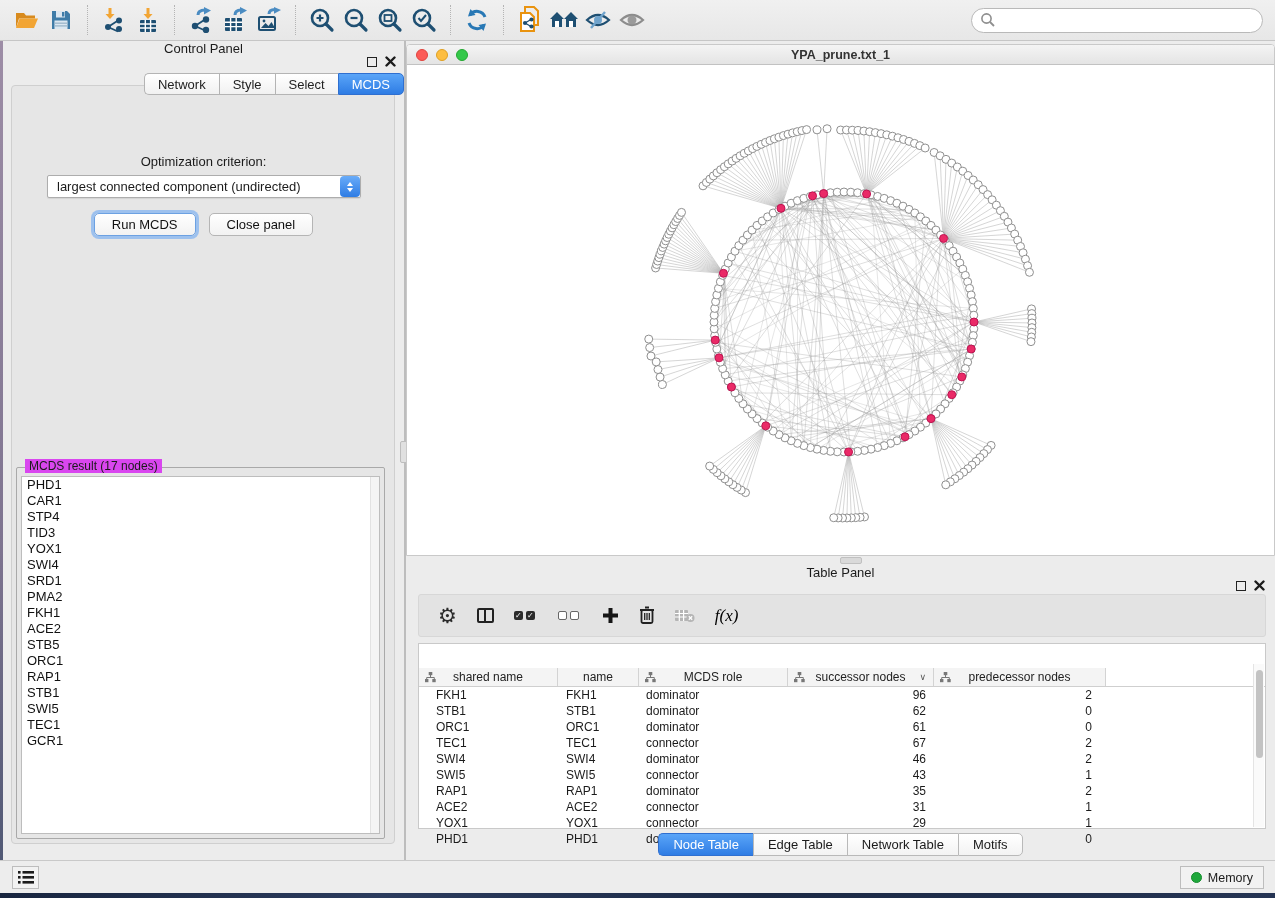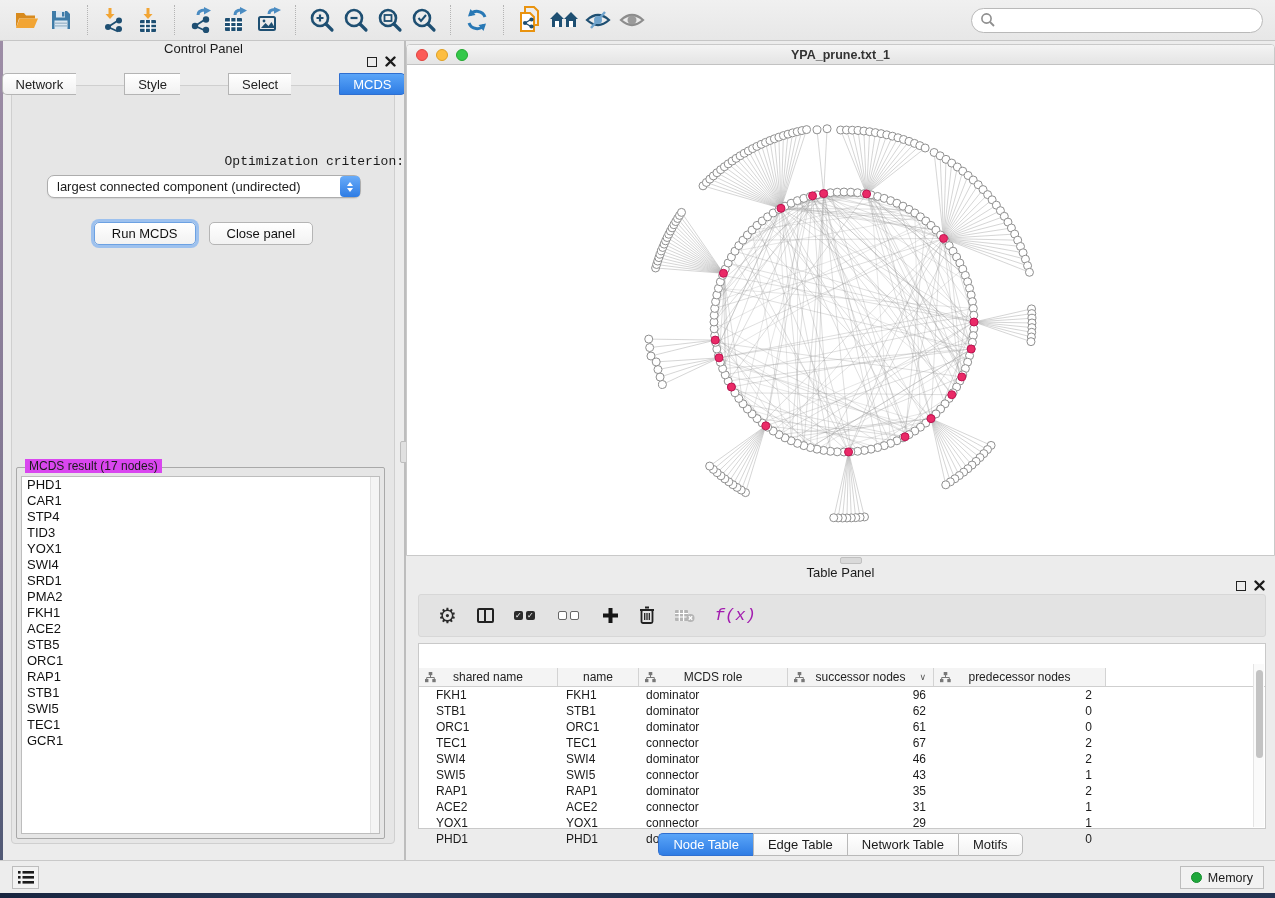--- a/index.html
+++ b/index.html
@@ -24,7 +24,7 @@
   .win-btns { margin-left:auto; display:flex; align-items:center; gap:8px; }
   .float-icon { width:10px; height:10px; border:1.6px solid #222; display:inline-block; }
   .cp-box { position:absolute; left:8px; right:9px; top:44px; bottom:16px; background:#e6e6e6; border:1px solid #cfcfcf; border-radius:4px; }
-  .cp-tabs { position:absolute; left:0; right:0; top:32px; display:flex; justify-content:center;gap:48px; }
+  .cp-tabs { position:absolute; left:0; right:0; top:32px; display:flex; justify-content:flex-end; }
   .cp-tab { height:22px; padding:0 13px; background:linear-gradient(#ffffff,#f1f1f1); border:1px solid #b4b4b4; border-right:none; font-size:13px; display:flex; align-items:center; color:#222; }
   .cp-tab:first-child { border-radius:5px 0 0 5px; }
   .cp-tab:last-child { border-right:1px solid #2f6fd0; border-radius:0 5px 5px 0; }

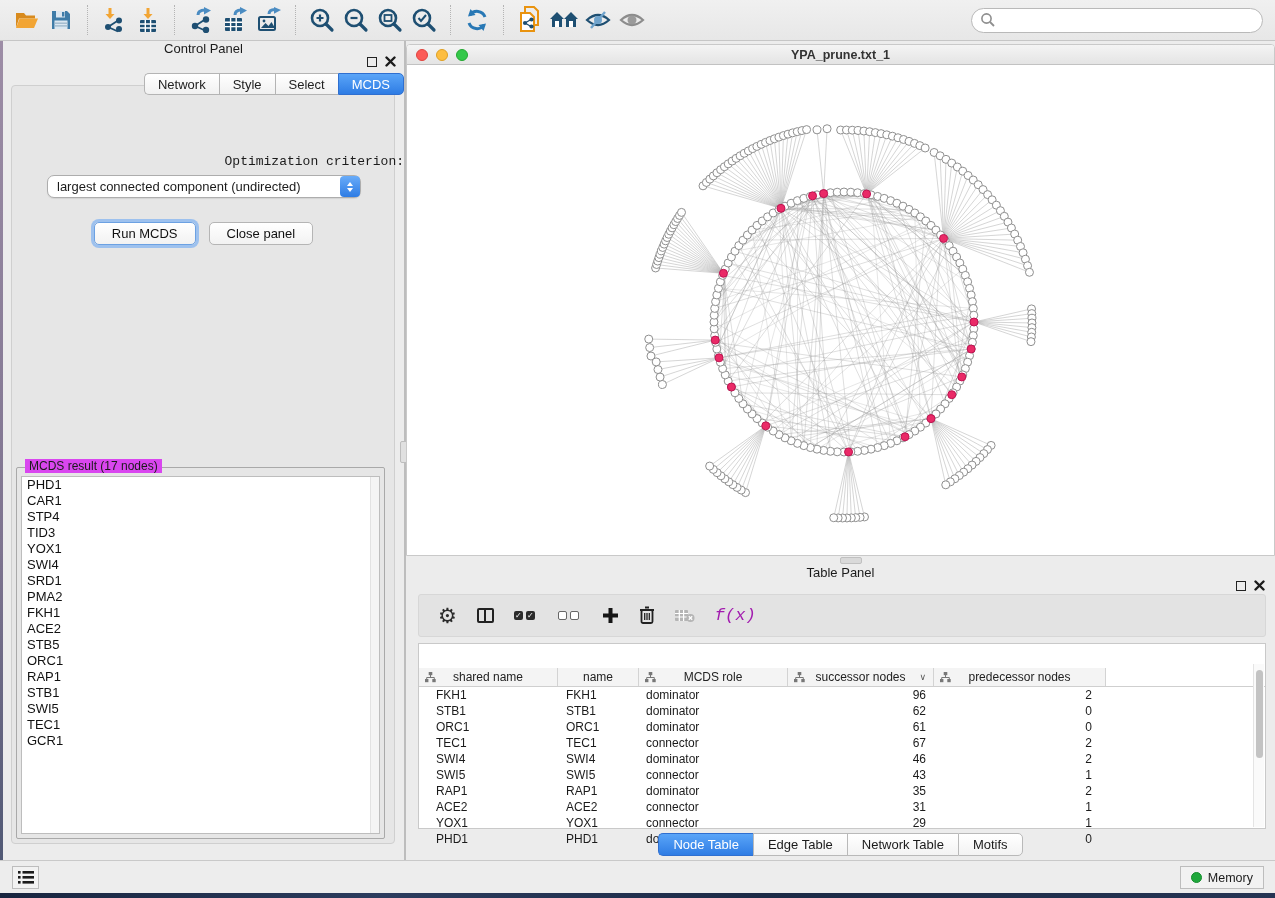--- a/index.html
+++ b/index.html
@@ -29,7 +29,7 @@
   .cp-tab:first-child { border-radius:5px 0 0 5px; }
   .cp-tab:last-child { border-right:1px solid #2f6fd0; border-radius:0 5px 5px 0; }
   .cp-tab.selected { background:linear-gradient(#5aa5f8,#2e7ce4); border-color:#2f6fd0; color:#fff; }
-  .opt-label { position:absolute; left:0; right:0; top:113px; text-align:right; font-size:13px;font-family:Liberation Mono, monospace; }
+  .opt-label { position:absolute; left:0; right:0; top:113px; text-align:center; font-size:13px; }
   .combo { position:absolute; left:44px; top:134px; width:314px; height:23px; background:#fff; border:1px solid #adadad; border-radius:7px; display:flex; align-items:center; box-shadow:0 1px 1px rgba(0,0,0,.08); }
   .combo-text { flex:1; padding-left:9px; font-size:13px; white-space:nowrap; overflow:hidden; }
   .combo-btn { width:20px; height:21px; border-radius:4px; margin-right:0px; background:linear-gradient(#69acf9,#2e7ce4); display:flex; flex-direction:column; align-items:center; justify-content:center; gap:2px; }

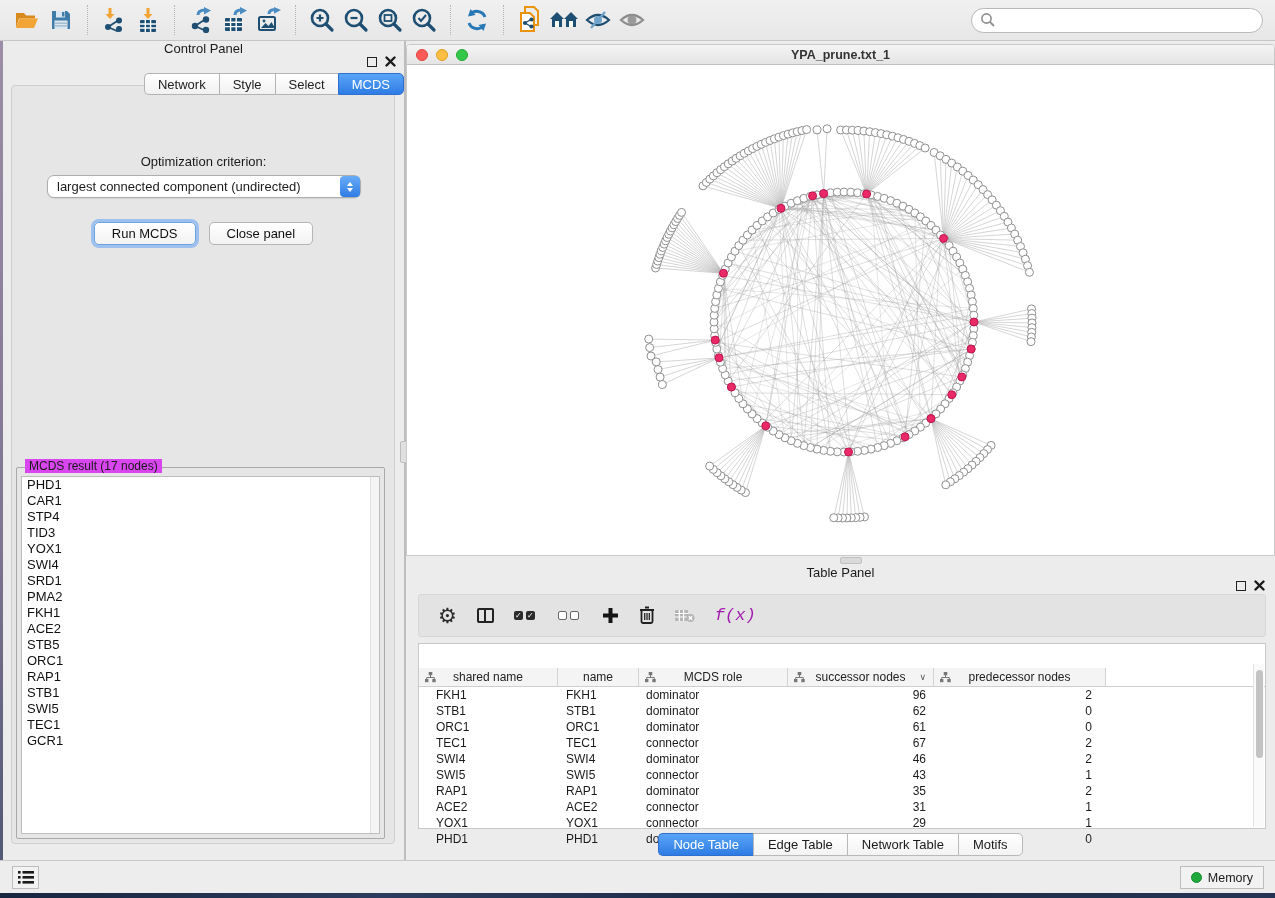--- a/index.html
+++ b/index.html
@@ -30,7 +30,7 @@
   .cp-tab:last-child { border-right:1px solid #2f6fd0; border-radius:0 5px 5px 0; }
   .cp-tab.selected { background:linear-gradient(#5aa5f8,#2e7ce4); border-color:#2f6fd0; color:#fff; }
   .opt-label { position:absolute; left:0; right:0; top:113px; text-align:center; font-size:13px; }
-  .combo { position:absolute; left:44px; top:134px; width:314px; height:23px; background:#fff; border:1px solid #adadad; border-radius:7px; display:flex; align-items:center; box-shadow:0 1px 1px rgba(0,0,0,.08); }
+  .combo { position:absolute; left:44px; top:134px; width:314px; height:23px; background:#fff; border:1px solid #adadad; border-radius:2px; display:flex; align-items:center; box-shadow:0 1px 1px rgba(0,0,0,.08); }
   .combo-text { flex:1; padding-left:9px; font-size:13px; white-space:nowrap; overflow:hidden; }
   .combo-btn { width:20px; height:21px; border-radius:4px; margin-right:0px; background:linear-gradient(#69acf9,#2e7ce4); display:flex; flex-direction:column; align-items:center; justify-content:center; gap:2px; }
   .chev-up { width:0;height:0;border-left:3.5px solid transparent;border-right:3.5px solid transparent;border-bottom:4px solid #fff; }

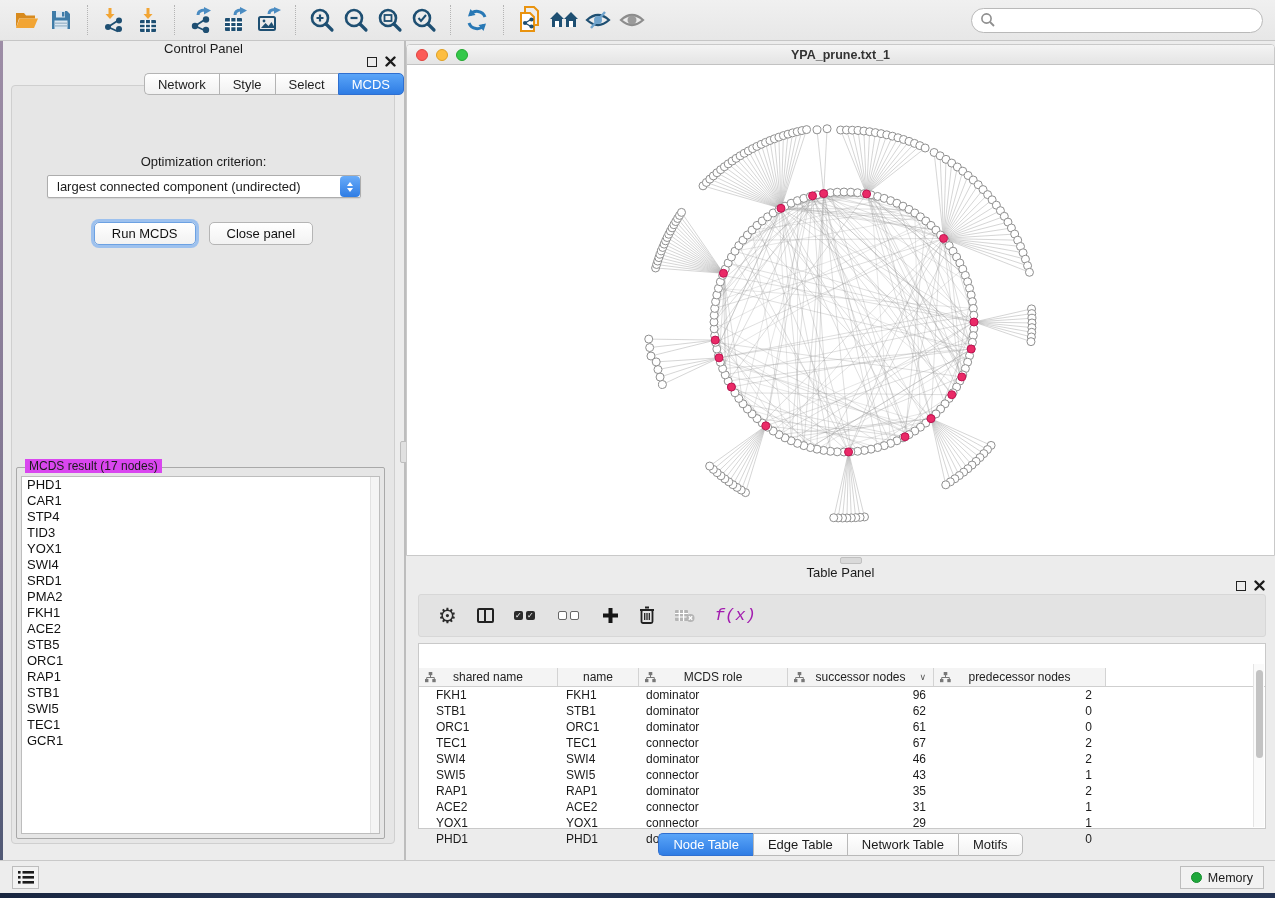--- a/index.html
+++ b/index.html
@@ -35,7 +35,7 @@
   .combo-btn { width:20px; height:21px; border-radius:4px; margin-right:0px; background:linear-gradient(#69acf9,#2e7ce4); display:flex; flex-direction:column; align-items:center; justify-content:center; gap:2px; }
   .chev-up { width:0;height:0;border-left:3.5px solid transparent;border-right:3.5px solid transparent;border-bottom:4px solid #fff; }
   .chev-dn { width:0;height:0;border-left:3.5px solid transparent;border-right:3.5px solid transparent;border-top:4px solid #fff; }
-  .btn-row { position:absolute; left:0; right:0; top:181px; display:flex; justify-content:center; gap:13px; }
+  .btn-row { position:absolute; left:0; right:0; top:172px; display:flex; justify-content:center; gap:13px; }
   .mac-btn { height:23px; padding:0 17px; font-size:13px; font-family:"Liberation Sans",sans-serif; background:linear-gradient(#ffffff,#f2f2f2); border:1px solid #b5b5b5; border-radius:5px; color:#111; }
   .mac-btn.focused { box-shadow:0 0 0 3px rgba(108,168,243,.6); border-color:#6ca1e2; }
   .mcds-group { position:absolute; left:13px; right:19px; top:426px; bottom:21px; border:1px solid #a9a9a9; border-radius:2px; }

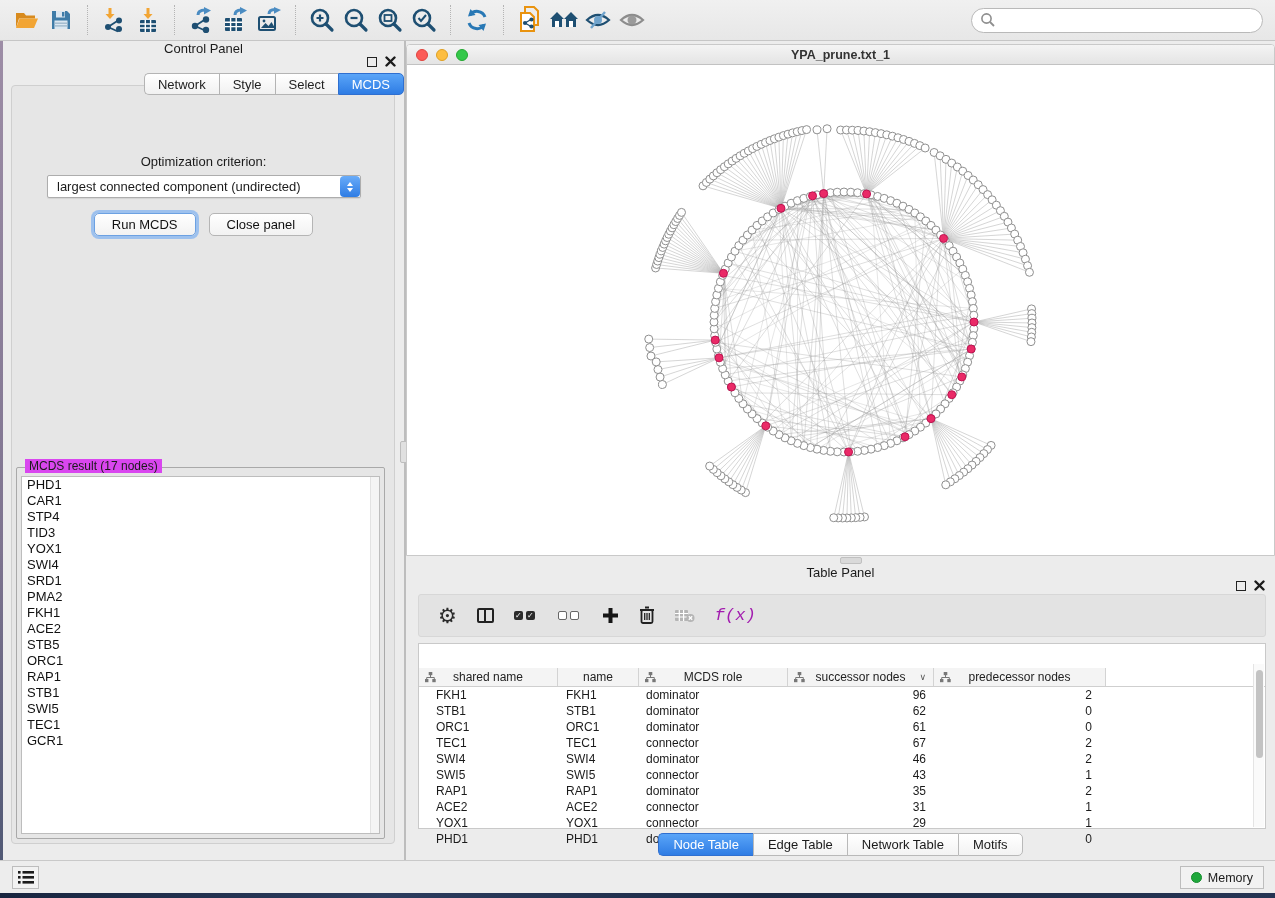--- a/index.html
+++ b/index.html
@@ -71,7 +71,7 @@
   .cb { width:9px; height:9px; border-radius:2px; display:inline-block; margin-right:3px; }
   .cb.on { background:#2b2b2b; color:#fff; font-size:8px; line-height:9px; text-align:center; }
   .cb.off { background:#fff; border:1.5px solid #666; }
-  .fx-label { font-family:Liberation Mono, monospace; font-style:italic; font-size:17px; color:#a21caf; }
+  .fx-label { font-family:Liberation Serif, serif; font-style:italic; font-size:17px; color:#000000; }
   .tp-table { position:absolute; left:12px; right:9px; top:78px; height:186px; background:#fff; border:1px solid #c9c9c9; }
   .thead { display:flex; height:19px; background:#f4f4f4; border-bottom:1px solid #cfcfcf;margin-top:24px; }
   .th { position:relative; display:flex; align-items:center; justify-content:center; border-right:1px solid #d3d3d3; font-size:12px; color:#222; }

